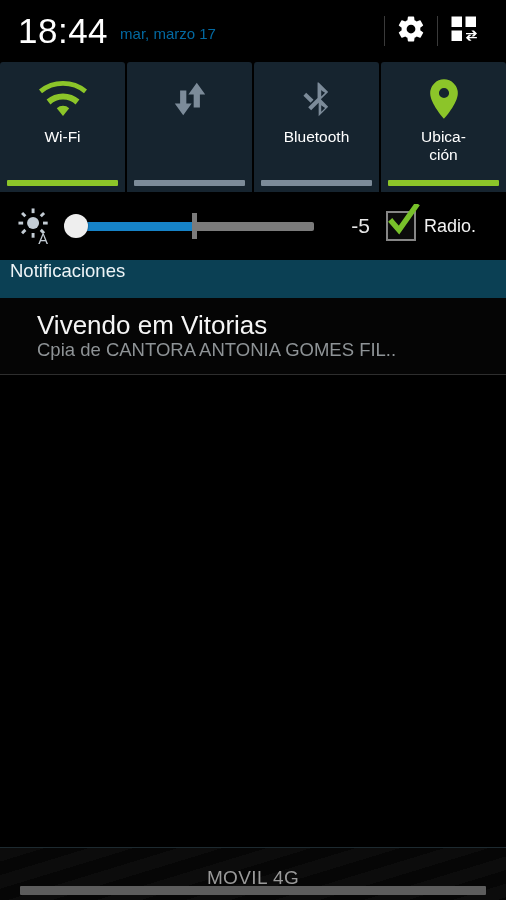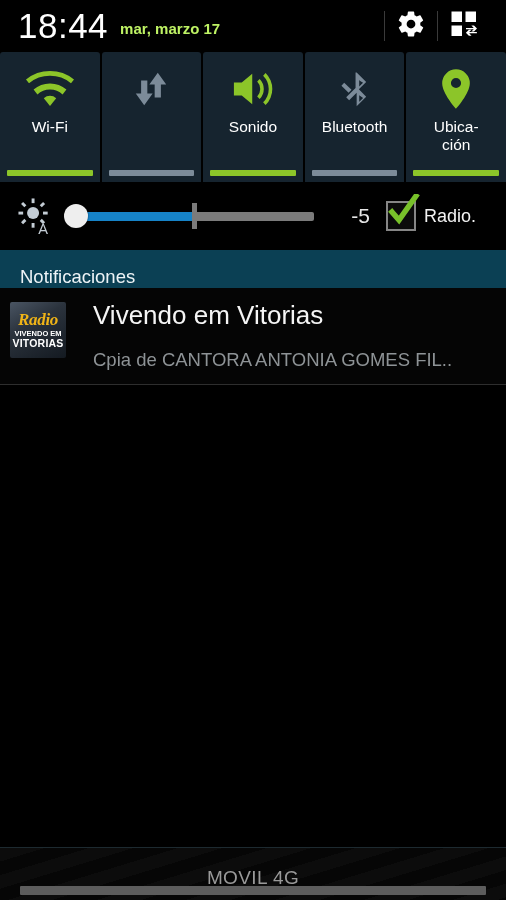--- a/index.html
+++ b/index.html
@@ -25,7 +25,7 @@
 
   
   .header {
-    height: 52px;
+    height: 62px;
     background: #000000;
     display: flex;
     align-items: center;

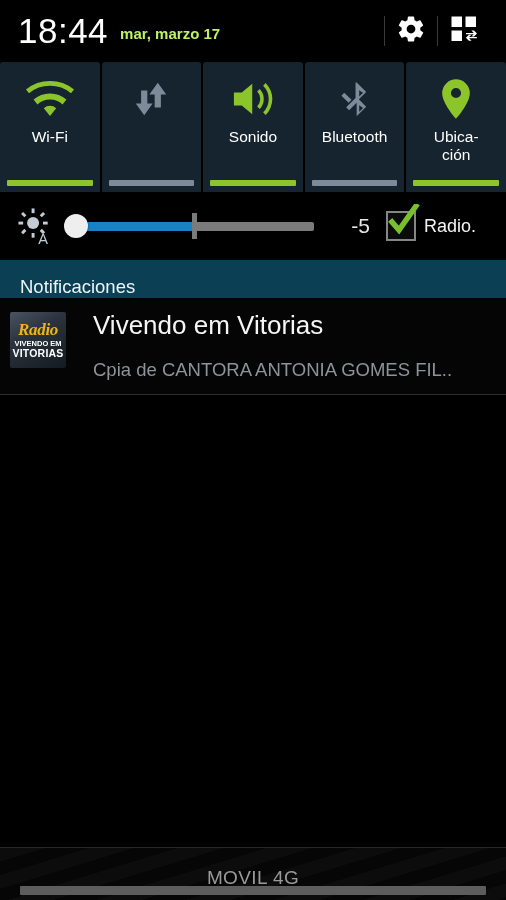--- a/index.html
+++ b/index.html
@@ -42,9 +42,9 @@
     margin-top: -2px;
   }
   .datetext {
-    color: #bef264;
+    color: #0369a1;
     font-size: 15px;
-    font-weight: 700;
+    font-weight: 400;
     margin-left: 12px;
     margin-top: 4px;
   }

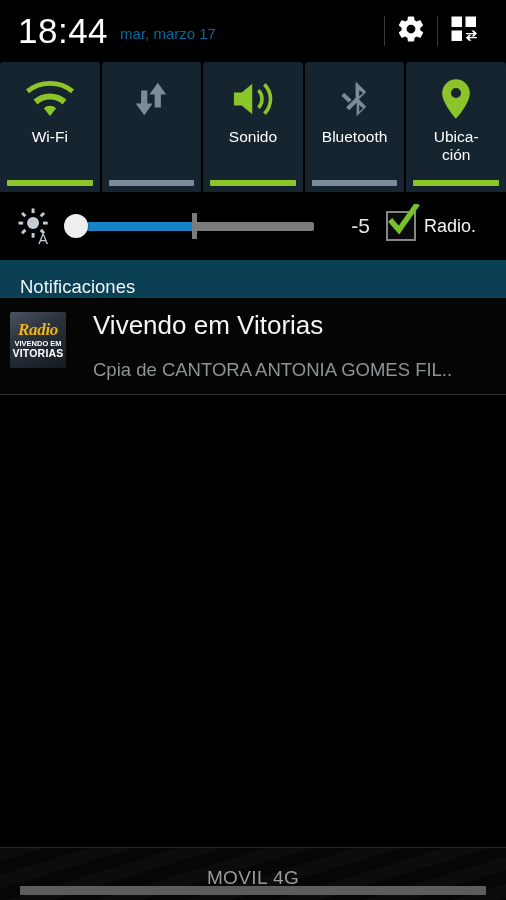--- a/index.html
+++ b/index.html
@@ -386,17 +386,6 @@
       <div class="tile-bar off"></div>
     </div>
 
-    <div class="tile">
-      <div class="tile-icon">
-        <svg width="52" height="42" viewBox="0 0 24 22">
-          <path fill="#8cc529" d="M2 7.6h4.1L11.6 3v16L6.1 14.4H2z"></path>
-          <path fill="#8cc529" d="M14.2 7.1a5.6 5.6 0 0 1 0 7.8l1.3 1.4a7.6 7.6 0 0 0 0-10.6z"></path>
-          <path fill="#8cc529" d="M17.3 4a9.8 9.8 0 0 1 0 14l1.3 1.4a11.8 11.8 0 0 0 0-16.8z"></path>
-        </svg>
-      </div>
-      <div class="tile-label">Sonido</div>
-      <div class="tile-bar on"></div>
-    </div>
 
     <div class="tile">
       <div class="tile-icon">

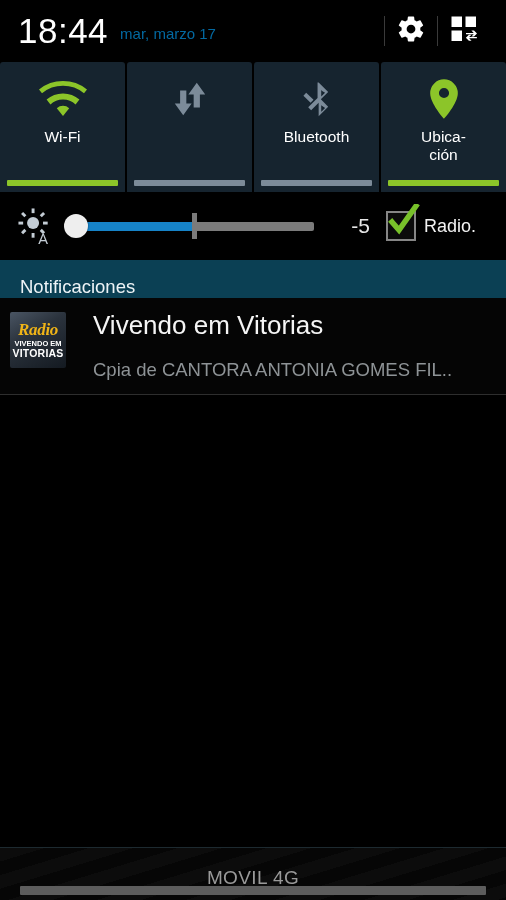--- a/index.html
+++ b/index.html
@@ -214,8 +214,8 @@
     height: 38px;
     background: #0b4054;
     display: flex;
-    align-items: flex-end;
-    padding-left: 20px;
+    align-items: flex-start;
+    padding-left: 10px;
     flex: 0 0 auto;
   }
   .notif-header-text {

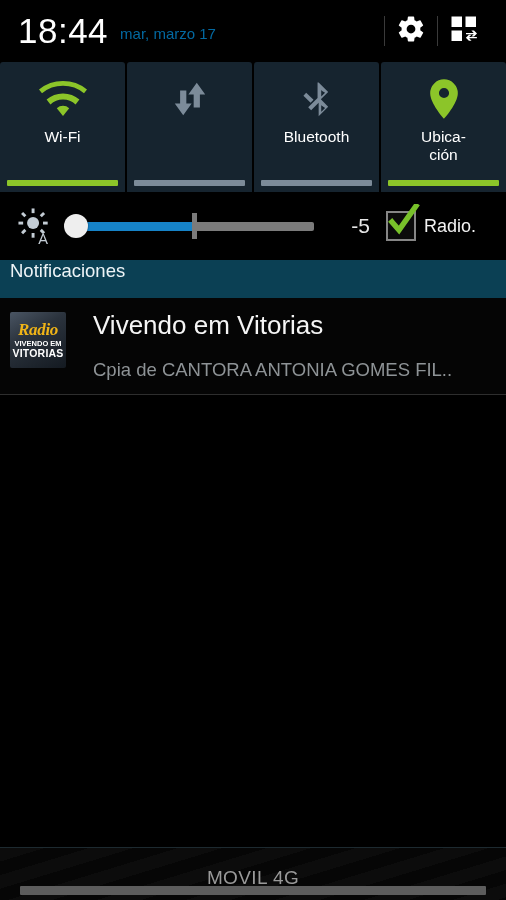--- a/index.html
+++ b/index.html
@@ -456,11 +456,6 @@
 
   <div class="notif-list">
     <div class="notif-row">
-      <div class="app-icon">
-        <div class="l1">Radio</div>
-        <div class="l2">VIVENDO EM</div>
-        <div class="l3">VITORIAS</div>
-      </div>
       <div class="notif-text">
         <div class="notif-title">Vivendo em Vitorias</div>
         <div class="notif-sub">Cpia de CANTORA ANTONIA GOMES  FIL..</div>

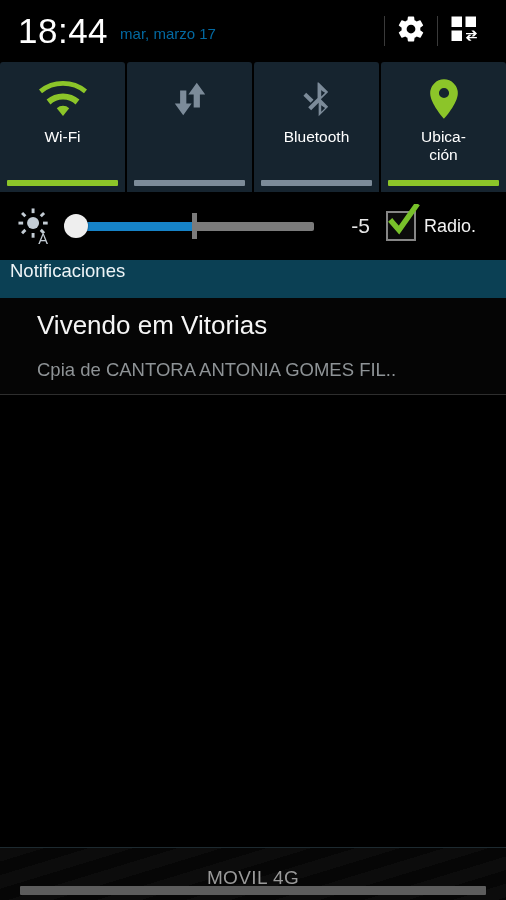--- a/index.html
+++ b/index.html
@@ -292,7 +292,7 @@
     font-size: 18.5px;
     font-weight: 400;
     line-height: 24px;
-    margin-top: 20px;
+    margin-top: 0;
     white-space: nowrap;
     overflow: hidden;
   }

